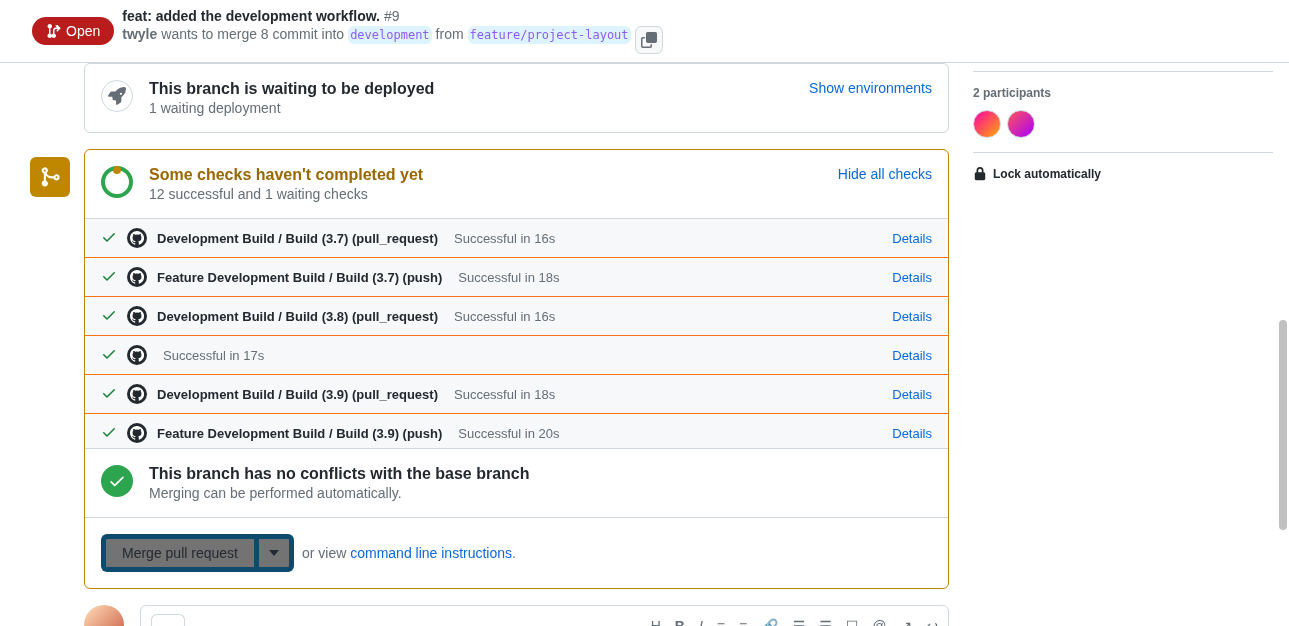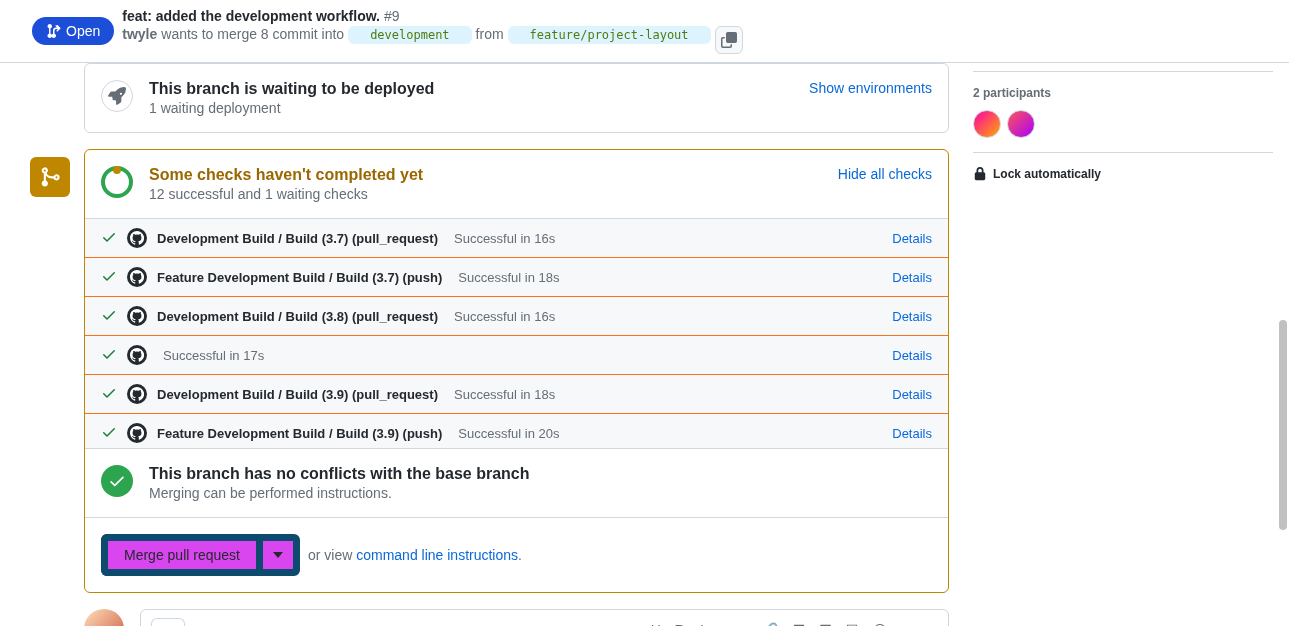--- a/index.html
+++ b/index.html
@@ -22,7 +22,7 @@
   }
   .state-badge {
     display: inline-flex; align-items: center; gap: 4px;
-    background: #1d4ed8; color: #fff;
+    background: #b91c1c; color: #fff;
     padding: 6px 14px; border-radius: 18px;
     font-weight: 500; font-size: 14px; text-align: center;
   }

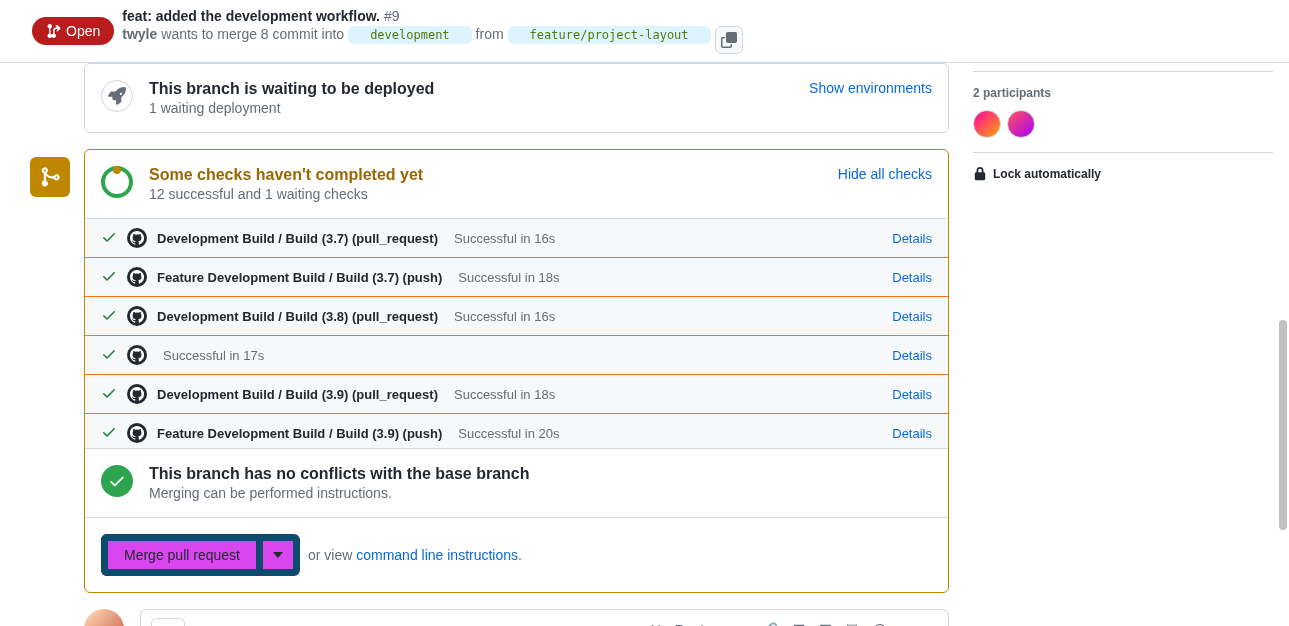--- a/index.html
+++ b/index.html
@@ -35,8 +35,8 @@
   .sub-line .author { color: #656d76; font-weight: 600; }
   .branch-label {
     font-family: ui-monospace, SFMono-Regular, Menlo, monospace;
-    background: #ddf4ff; color: #4d7c0f;
-    padding: 2px 22px; border-radius: 6px;
+    background: #ddf4ff; color: #8b5cf6;
+    padding: 2px 2px; border-radius: 6px;
     font-size: 12px;
   }
   .copy-btn {

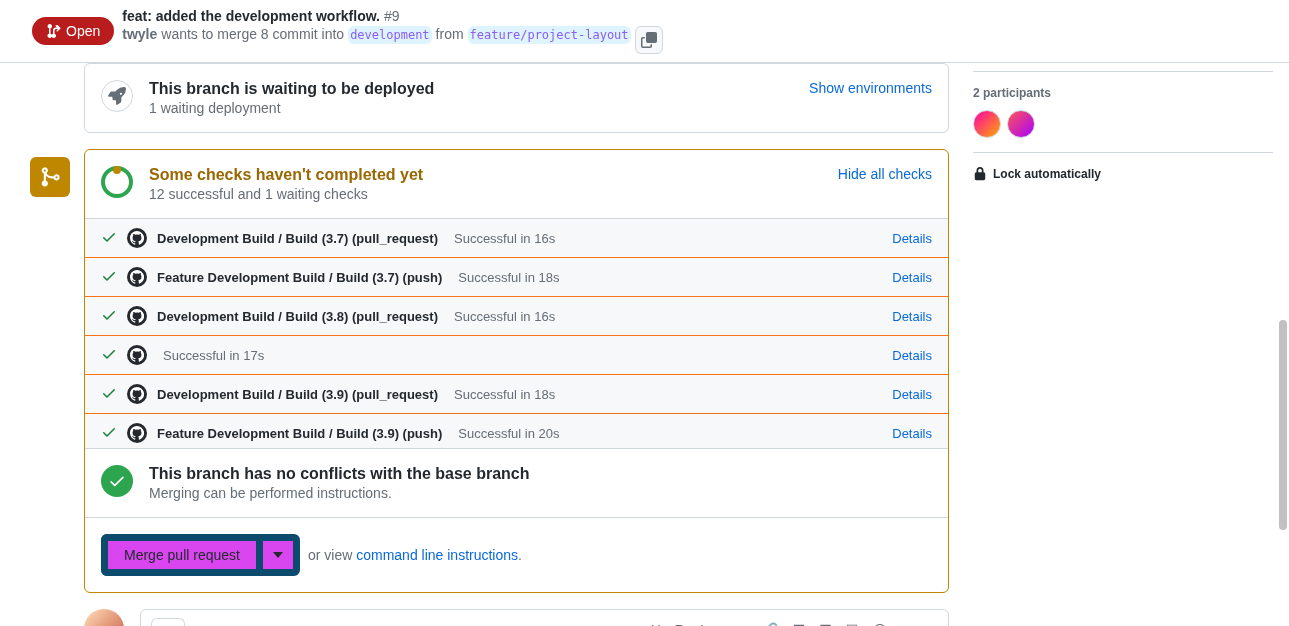--- a/index.html
+++ b/index.html
@@ -305,7 +305,7 @@
           </div>
           <div class="section-body">
             <div class="section-title">This branch has no conflicts with the base branch</div>
-            <div class="section-sub">Merging can be performed instructions.</div>
+            <div class="section-sub">Merging can be performed automatically.</div>
           </div>
         </div>
 

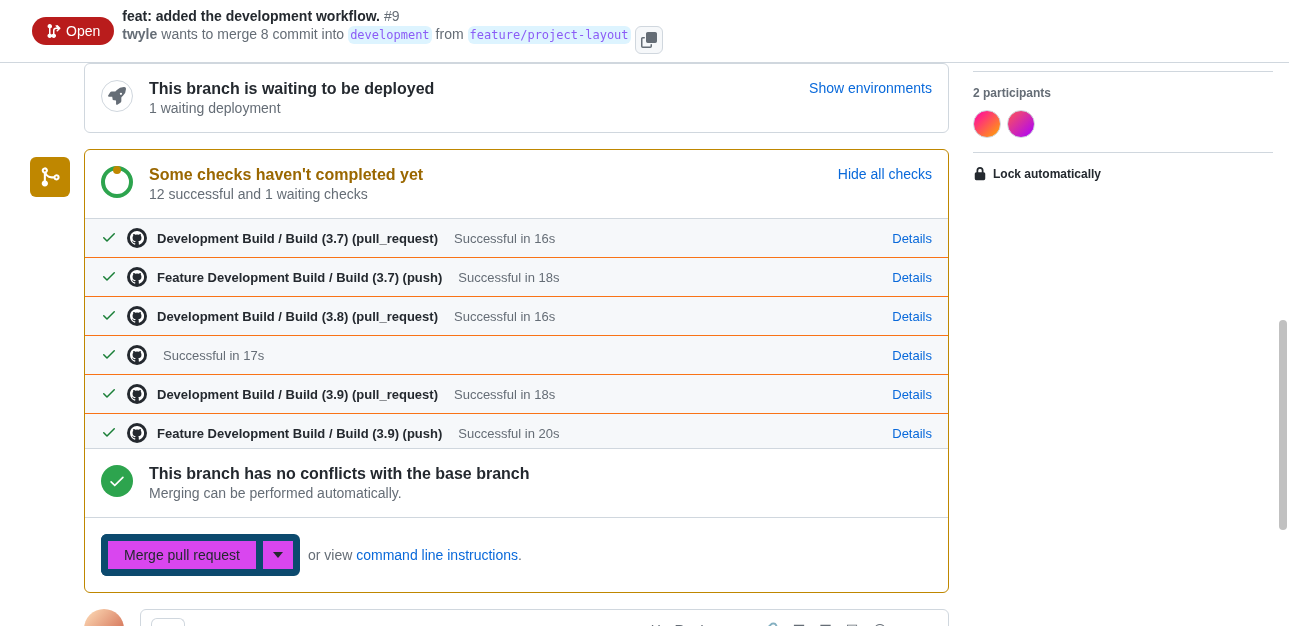--- a/index.html
+++ b/index.html
@@ -116,7 +116,7 @@
   }
   .btn-group { display: flex; }
   .btn {
-    border: 7px solid #0c4a6e; background: #d946ef;
+    border: 5px solid #0c4a6e; background: #737373;
     padding: 6px 16px; font-size: 14px; cursor: pointer;
     color: #24292f;
   }

